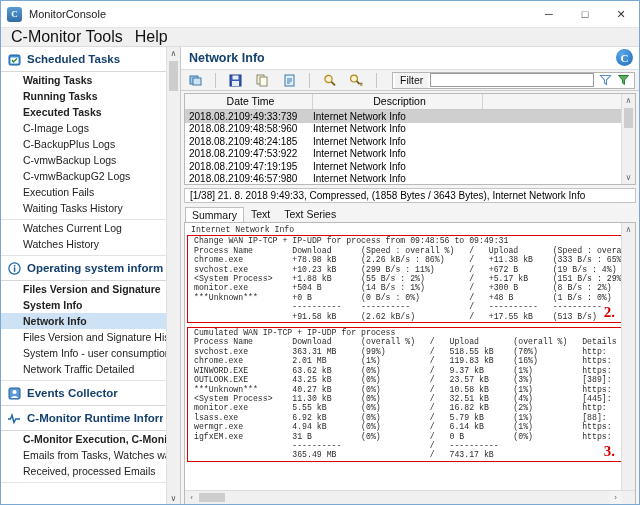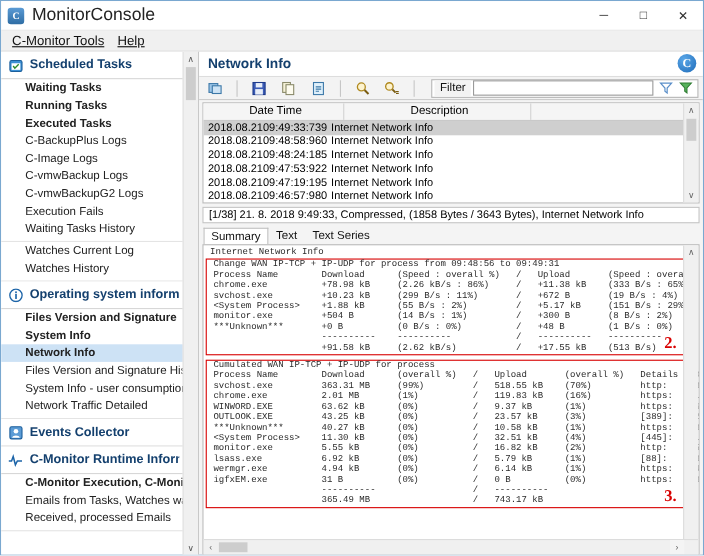--- a/index.html
+++ b/index.html
@@ -41,7 +41,7 @@
     font-family: "Liberation Serif", serif;
   }
   .app-title {
-    font-size: 16px;
+    font-size: 11px;
     color: #222;
   }
   .winbtns {

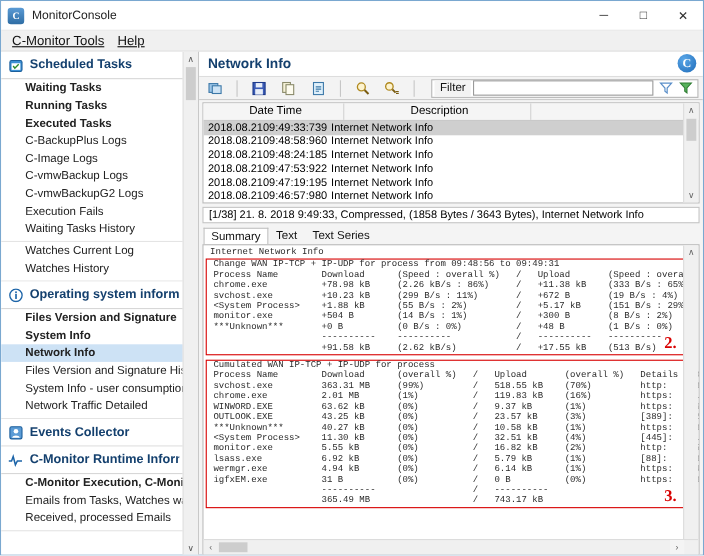--- a/index.html
+++ b/index.html
@@ -66,9 +66,8 @@
   }
   .menuitem {
     padding: 2px 6px;
-    font-size: 12px;
+    font-size: 16px;
     color: #111;
-    text-decoration: underline;
   }
 
   

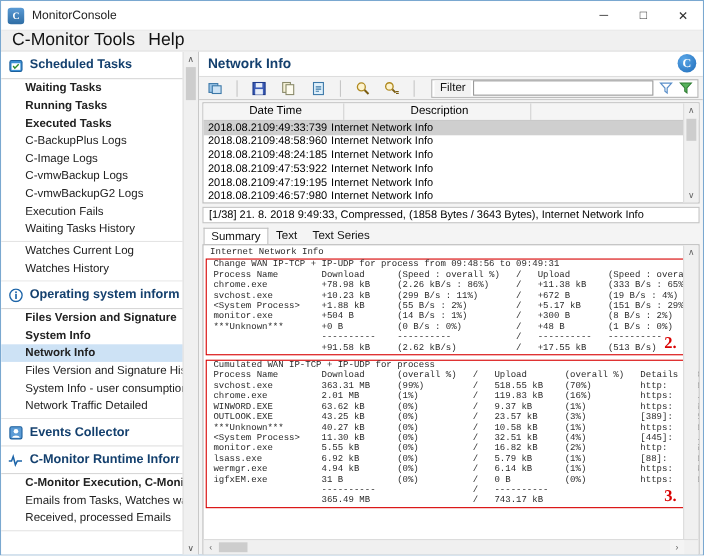--- a/index.html
+++ b/index.html
@@ -277,7 +277,7 @@
   }
   .grow.sel { background: #cfcfcf; }
   .gc-date { width: 54px; padding-left: 4px; box-sizing: border-box; }
-  .gc-time { width: 62px; box-sizing: border-box; }
+  .gc-time { width: 74px; box-sizing: border-box; }
   .gc-desc { width: 170px; box-sizing: border-box; }
   .vscroll {
     position: absolute; right: 0; top: 0;

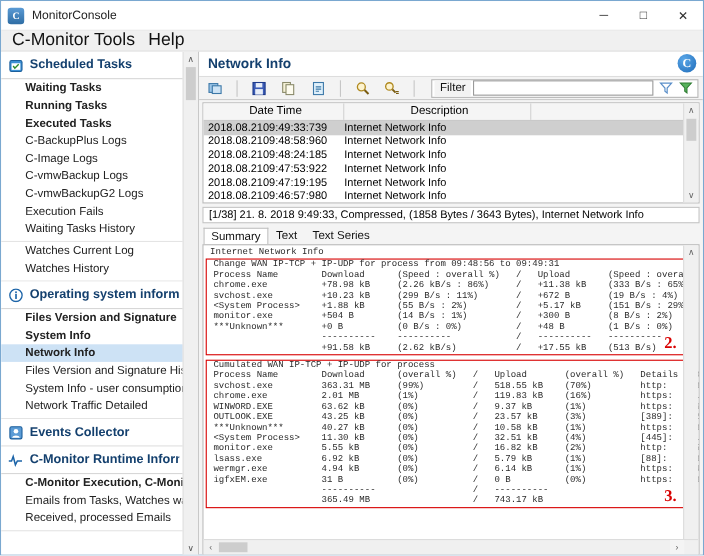--- a/index.html
+++ b/index.html
@@ -420,8 +420,8 @@
             <div class="sb-item bold">Waiting Tasks</div>
             <div class="sb-item bold">Running Tasks</div>
             <div class="sb-item bold">Executed Tasks</div>
+            <div class="sb-item">C-Image Logs</div>
             <div class="sb-item">C-BackupPlus Logs</div>
-            <div class="sb-item">C-Image Logs</div>
             <div class="sb-item">C-vmwBackup Logs</div>
             <div class="sb-item">C-vmwBackupG2 Logs</div>
             <div class="sb-item">Execution Fails</div>

